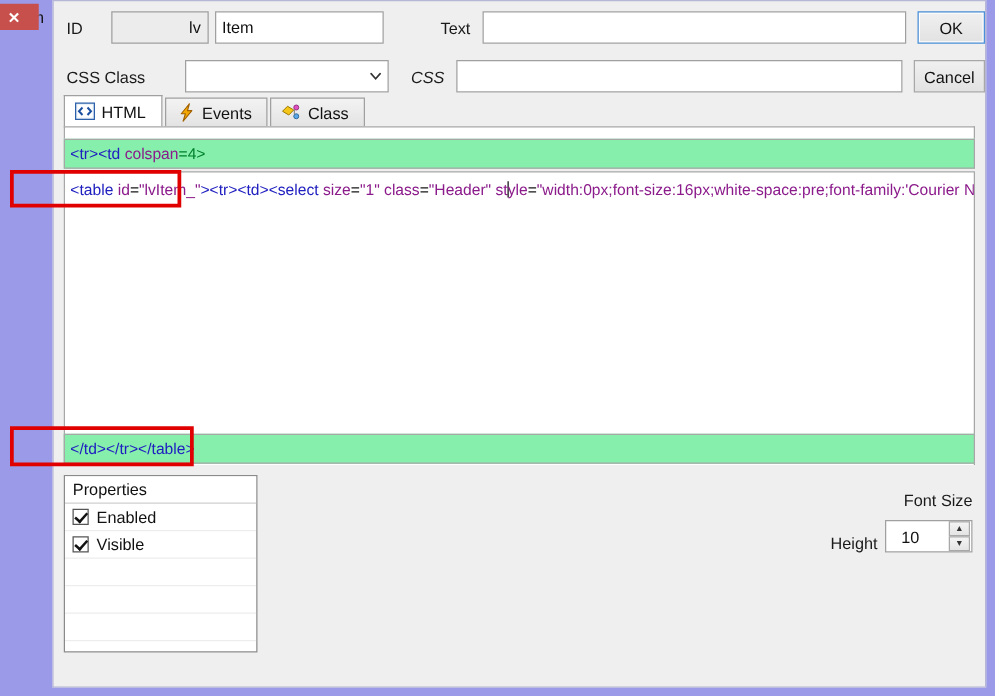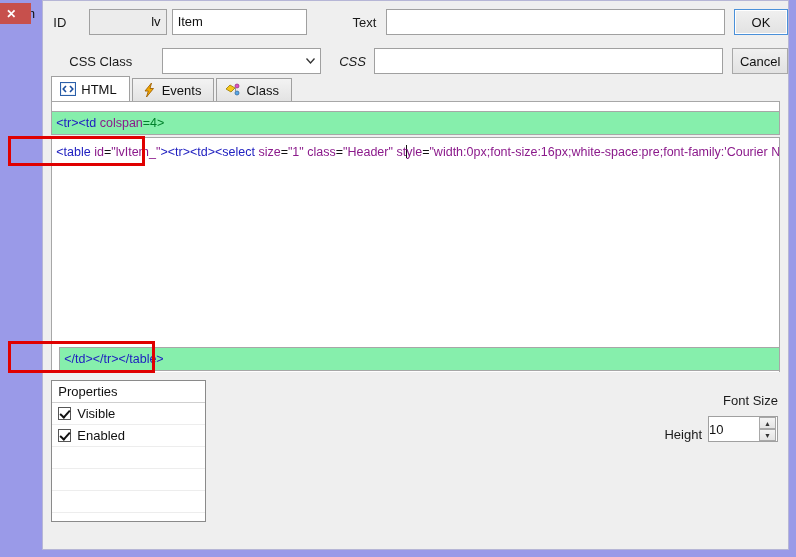--- a/index.html
+++ b/index.html
@@ -48,7 +48,7 @@
     display: flex; align-items: center;
   }
   .row1 { top: 8px; height: 26px; }
-  .row2 { top: 42px; height: 36px; margin-left: 16px; }
+  .row2 { top: 42px; height: 36px; }
   .lbl {
     font-size: 13px; color: #1a1a1a;
     white-space: nowrap;

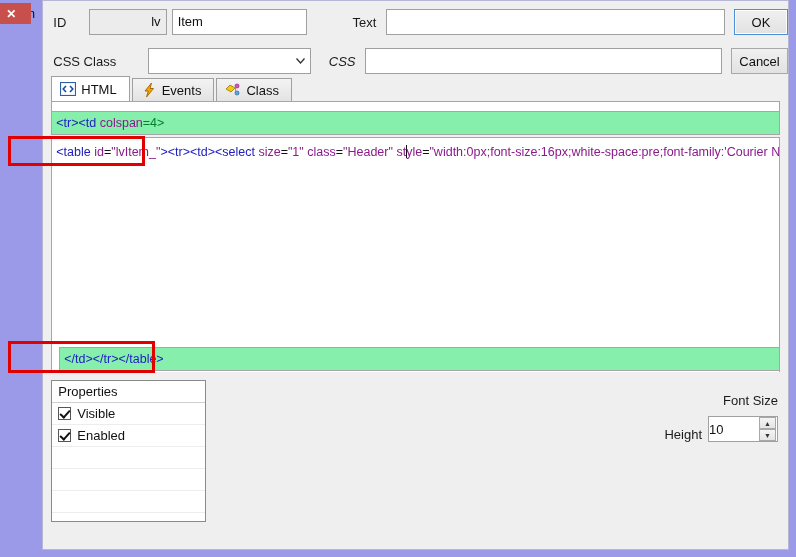--- a/index.html
+++ b/index.html
@@ -152,7 +152,7 @@
     vertical-align: -2px;
     margin: 0 -0.5px;
   }
-  .line-bottom { left: 16px; right: 8px; top: 0; height: 24px; }
+  .line-bottom { left: 8px; right: 8px; top: 0; height: 24px; }
   
   .tg  { color: #2020c0; }
   .at  { color: #8b1a8b; }

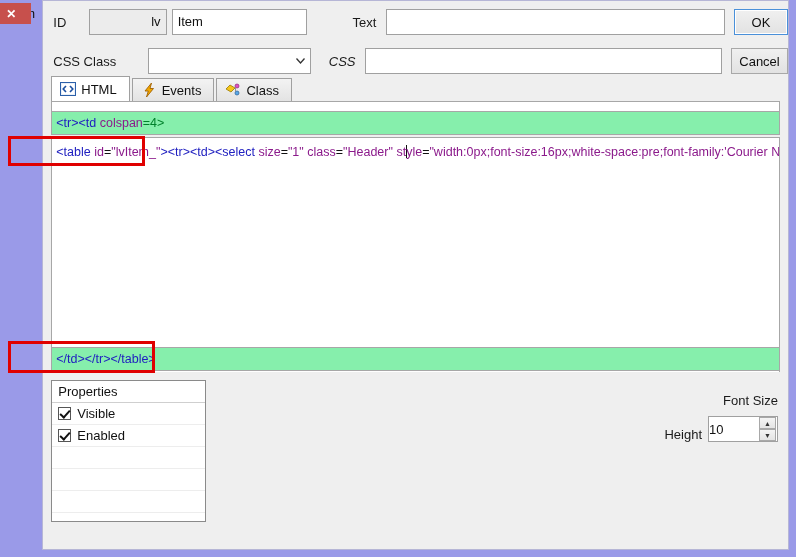--- a/index.html
+++ b/index.html
@@ -356,12 +356,12 @@
 
         <div class="prop-row">
           <span class="cb checked"></span>
-          <span>Visible</span>
+          <span>Enabled</span>
         </div>
 
         <div class="prop-row">
           <span class="cb checked"></span>
-          <span>Enabled</span>
+          <span>Visible</span>
         </div>
 
         <div class="prop-row"></div>

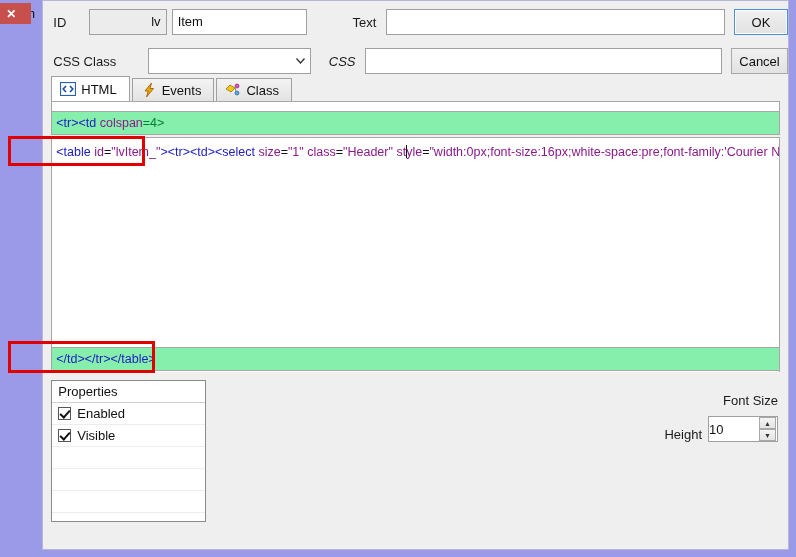--- a/index.html
+++ b/index.html
@@ -234,7 +234,7 @@
     position: relative;
   }
   .spin-val {
-    flex: 1 1 auto; font-size: 13px; color: #111; padding-left: 0;
+    flex: 1 1 auto; font-size: 13px; color: #111; padding-left: 12px;
   }
   .spin-btns {
     width: 17px; height: 24px;

